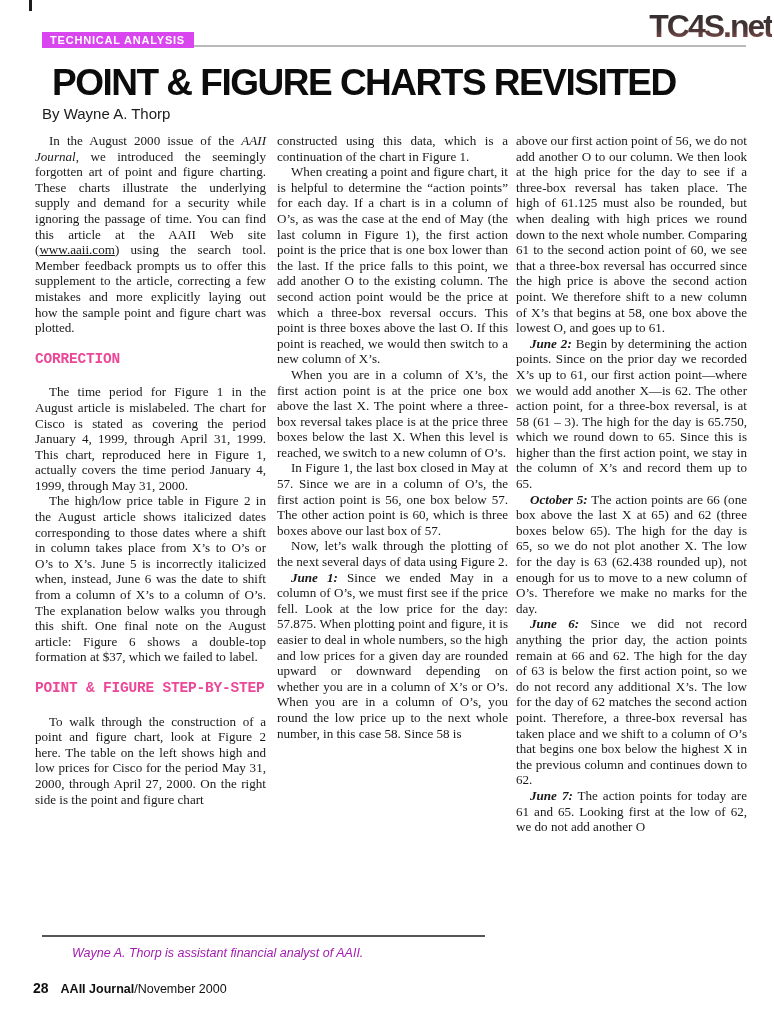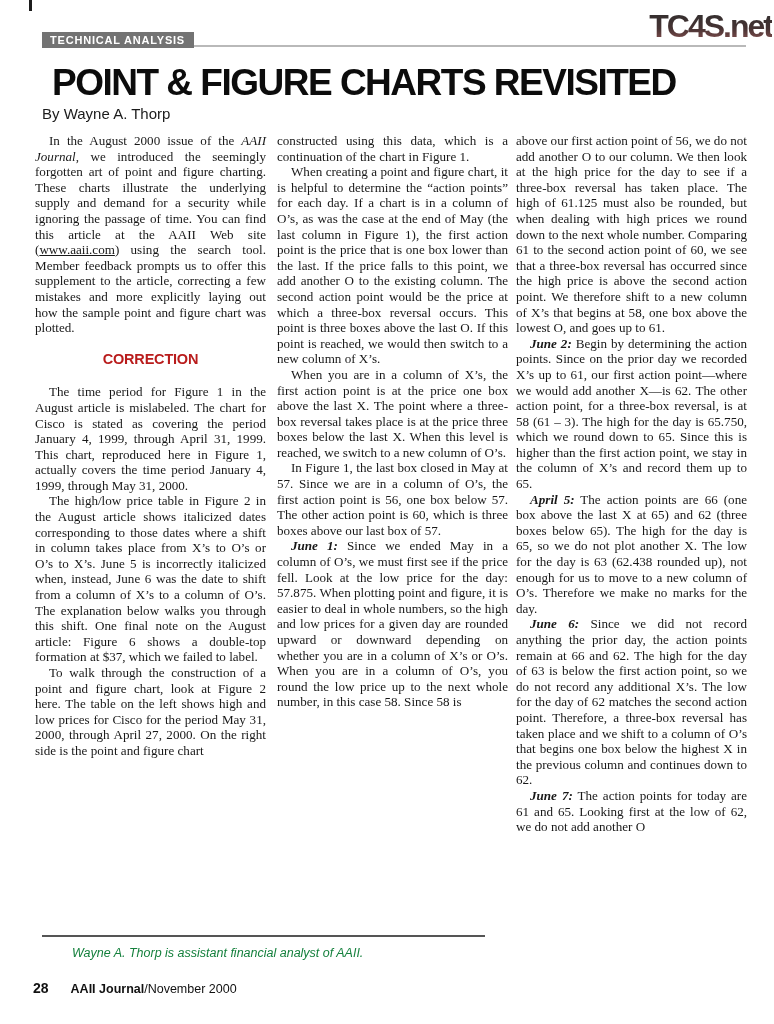--- a/index.html
+++ b/index.html
@@ -16,7 +16,7 @@
   .kicker-rule{position:absolute;left:42px;top:45px;width:704px;height:2px;background:#b9b9b9;}
   .kicker{
     position:absolute;left:42px;top:32px;
-    background:#737373;color:#ffffff;
+    background:#d946ef;color:#ffffff;
     font-family:"Liberation Sans",sans-serif;font-weight:bold;
     font-size:11px;letter-spacing:0.8px;
     padding:2px 9px 2px 8px;line-height:12px;

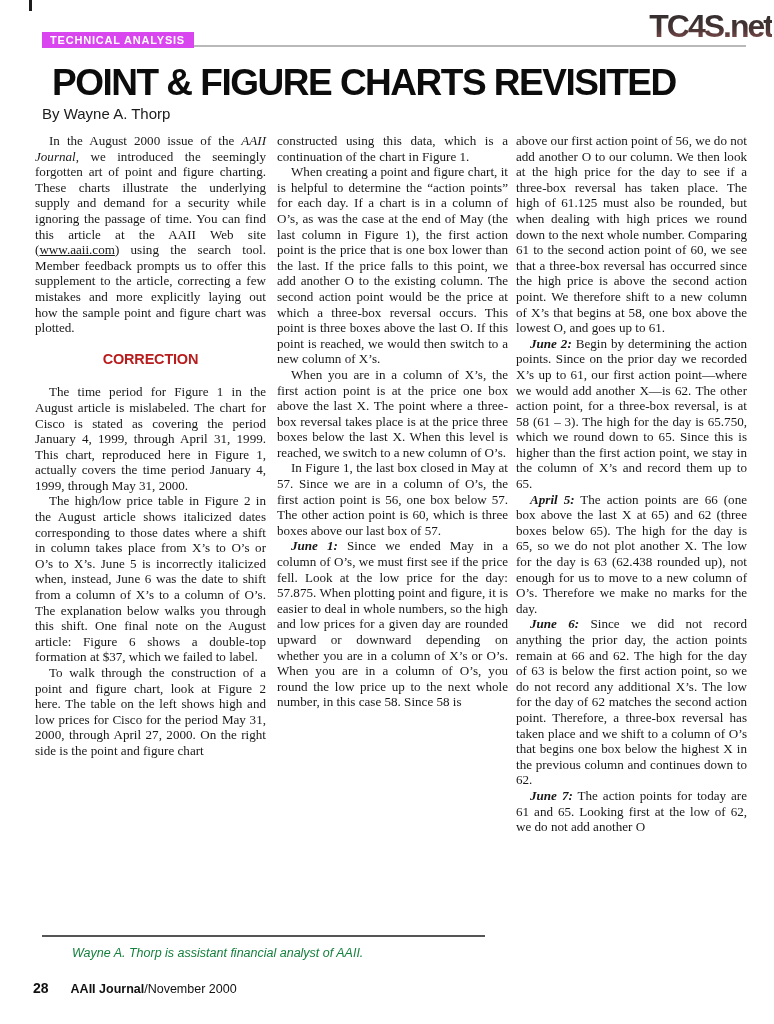--- a/index.html
+++ b/index.html
@@ -43,9 +43,9 @@
   .col p{margin:0;text-indent:14px;}
   .col p.noindent{text-indent:0;}
   .col h3{
-    font-family:Liberation Sans, sans-serif;font-weight:800;
-    font-size:14.5px;letter-spacing:-0.2px;color:#b91c1c;
-    margin:16px 0 17px 0;text-align:center;text-indent:0;
+    font-family:Liberation Mono, monospace;font-weight:800;
+    font-size:14.5px;letter-spacing:-0.2px;color:#ec4899;
+    margin:16px 0 17px 0;text-align:left;text-indent:0;
   }
   .plink{color:inherit;text-decoration:underline;cursor:pointer;}
   .lead{font-style:italic;font-weight:bold;}

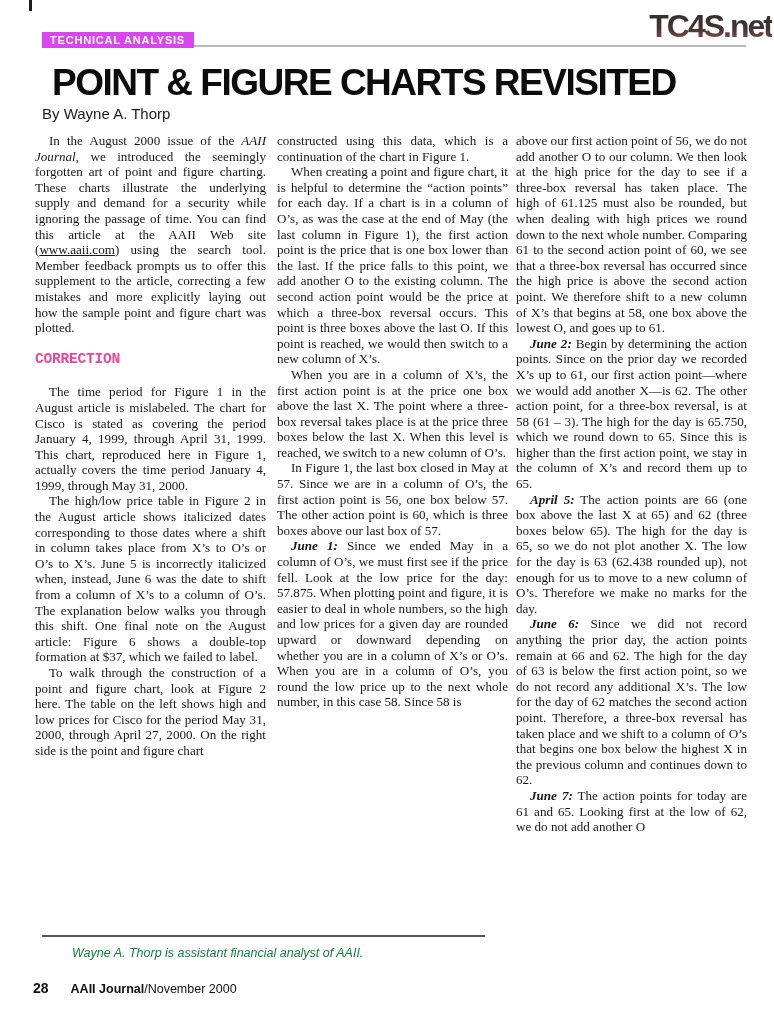--- a/index.html
+++ b/index.html
@@ -132,7 +132,7 @@
   <div class="col" id="col3">
     <p class="noindent">above our first action point of 56, we do not add another O to our column. We then look at the high price for the day to see if a three-box reversal has taken place. The high of 61.125 must also be rounded, but when dealing with high prices we round down to the next whole number. Comparing 61 to the second action point of 60, we see that a three-box reversal has occurred since the high price is above the second action point. We therefore shift to a new column of X’s that begins at 58, one box above the lowest O, and goes up to 61.</p>
     <p><span class="lead">June 2:</span><span> Begin by determining the action points. Since on the prior day we recorded X’s up to 61, our first action point—where we would add another X—is 62. The other action point, for a three-box reversal, is at 58 (61 – 3). The high for the day is 65.750, which we round down to 65. Since this is higher than the first action point, we stay in the column of X’s and record them up to 65.</span></p>
-    <p><span class="lead">April 5:</span><span> The action points are 66 (one box above the last X at 65) and 62 (three boxes below 65). The high for the day is 65, so we do not plot another X. The low for the day is 63 (62.438 rounded up), not enough for us to move to a new column of O’s. Therefore we make no marks for the day.</span></p>
+    <p><span class="lead">October 5:</span><span> The action points are 66 (one box above the last X at 65) and 62 (three boxes below 65). The high for the day is 65, so we do not plot another X. The low for the day is 63 (62.438 rounded up), not enough for us to move to a new column of O’s. Therefore we make no marks for the day.</span></p>
     <p><span class="lead">June 6:</span><span> Since we did not record anything the prior day, the action points remain at 66 and 62. The high for the day of 63 is below the first action point, so we do not record any additional X’s. The low for the day of 62 matches the second action point. Therefore, a three-box reversal has taken place and we shift to a column of O’s that begins one box below the highest X in the previous column and continues down to 62.</span></p>
     <p><span class="lead">June 7:</span><span> The action points for today are 61 and 65. Looking first at the low of 62, we do not add another O</span></p>
   </div>

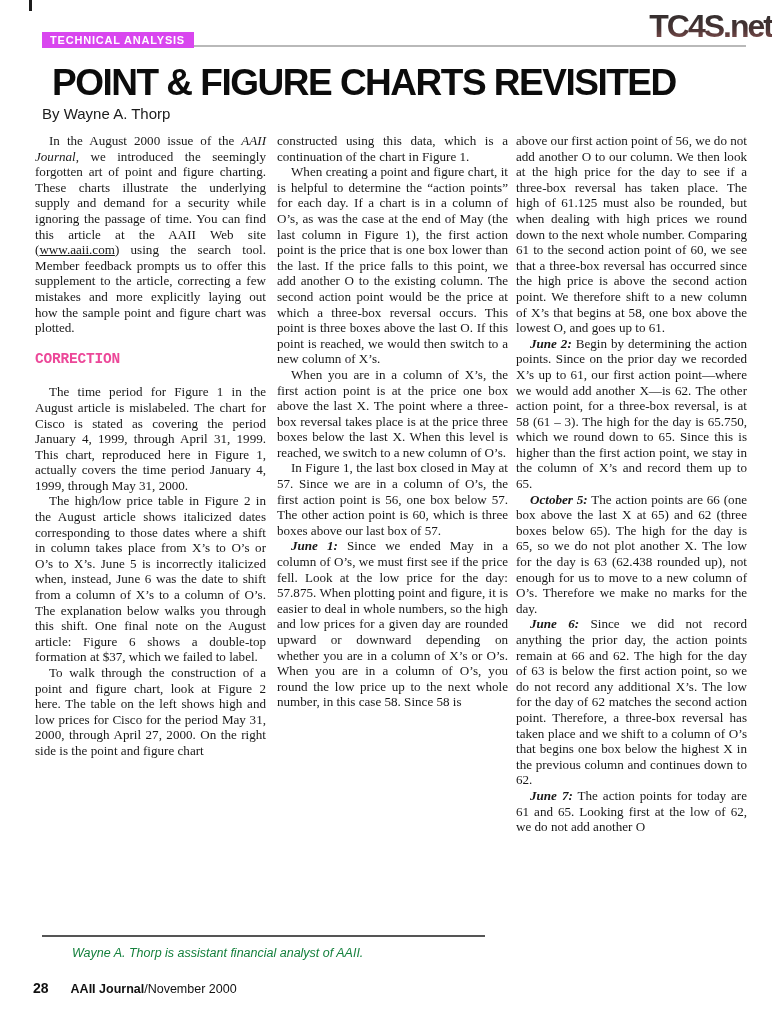--- a/index.html
+++ b/index.html
@@ -126,6 +126,7 @@
     <p>When creating a point and figure chart, it is helpful to determine the “action points” for each day. If a chart is in a column of O’s, as was the case at the end of May (the last column in Figure 1), the first action point is the price that is one box lower than the last. If the price falls to this point, we add another O to the existing column. The second action point would be the price at which a three-box reversal occurs. This point is three boxes above the last O. If this point is reached, we would then switch to a new column of X’s.</p>
     <p>When you are in a column of X’s, the first action point is at the price one box above the last X. The point where a three-box reversal takes place is at the price three boxes below the last X. When this level is reached, we switch to a new column of O’s.</p>
     <p>In Figure 1, the last box closed in May at 57. Since we are in a column of O’s, the first action point is 56, one box below 57. The other action point is 60, which is three boxes above our last box of 57.</p>
+    <p>Now, let’s walk through the plotting of the next several days of data using Figure 2.</p>
     <p><span class="lead">June 1:</span><span> Since we ended May in a column of O’s, we must first see if the price fell. Look at the low price for the day: 57.875. When plotting point and figure, it is easier to deal in whole numbers, so the high and low prices for a given day are rounded upward or downward depending on whether you are in a column of X’s or O’s. When you are in a column of O’s, you round the low price up to the next whole number, in this case 58. Since 58 is</span></p>
   </div>
 

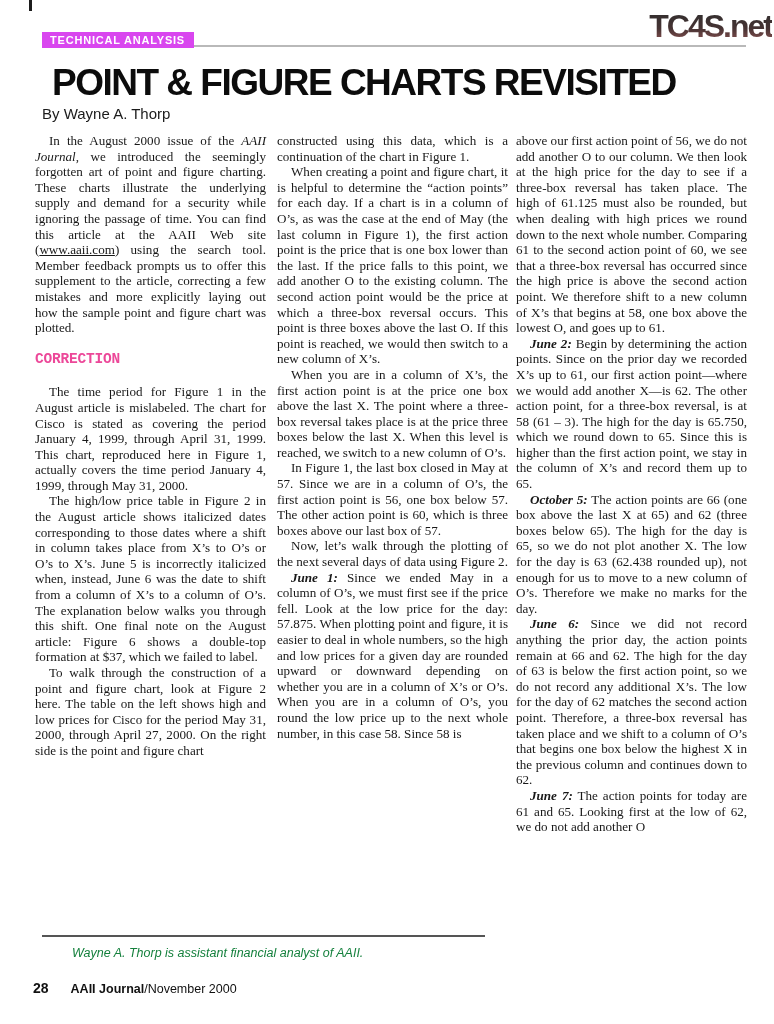--- a/index.html
+++ b/index.html
@@ -118,6 +118,7 @@
     <h3>CORRECTION</h3>
     <p>The time period for Figure 1 in the August article is mislabeled. The chart for Cisco is stated as covering the period January 4, 1999, through April 31, 1999. This chart, reproduced here in Figure 1, actually covers the time period January 4, 1999, through May 31, 2000.</p>
     <p>The high/low price table in Figure 2 in the August article shows italicized dates corresponding to those dates where a shift in column takes place from X’s to O’s or O’s to X’s. June 5 is incorrectly italicized when, instead, June 6 was the date to shift from a column of X’s to a column of O’s. The explanation below walks you through this shift. One final note on the August article: Figure 6 shows a double-top formation at $37, which we failed to label.</p>
+    <h3>POINT &amp; FIGURE STEP-BY-STEP</h3>
     <p>To walk through the construction of a point and figure chart, look at Figure 2 here. The table on the left shows high and low prices for Cisco for the period May 31, 2000, through April 27, 2000. On the right side is the point and figure chart</p>
   </div>
 

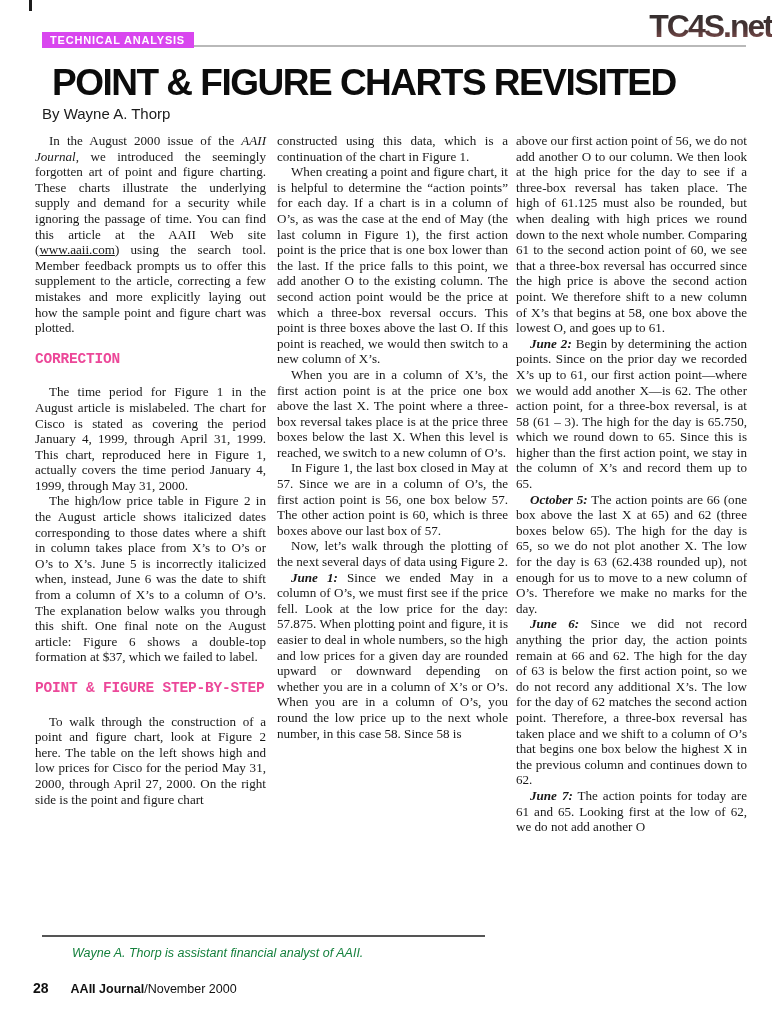--- a/index.html
+++ b/index.html
@@ -55,7 +55,7 @@
   .credit{
     position:absolute;left:72px;top:946px;
     font-family:"Liberation Sans",sans-serif;font-style:italic;
-    font-size:12.5px;color:#15803d;
+    font-size:12.5px;color:#a21caf;
   }
   .pageline{
     position:absolute;left:33px;top:980px;

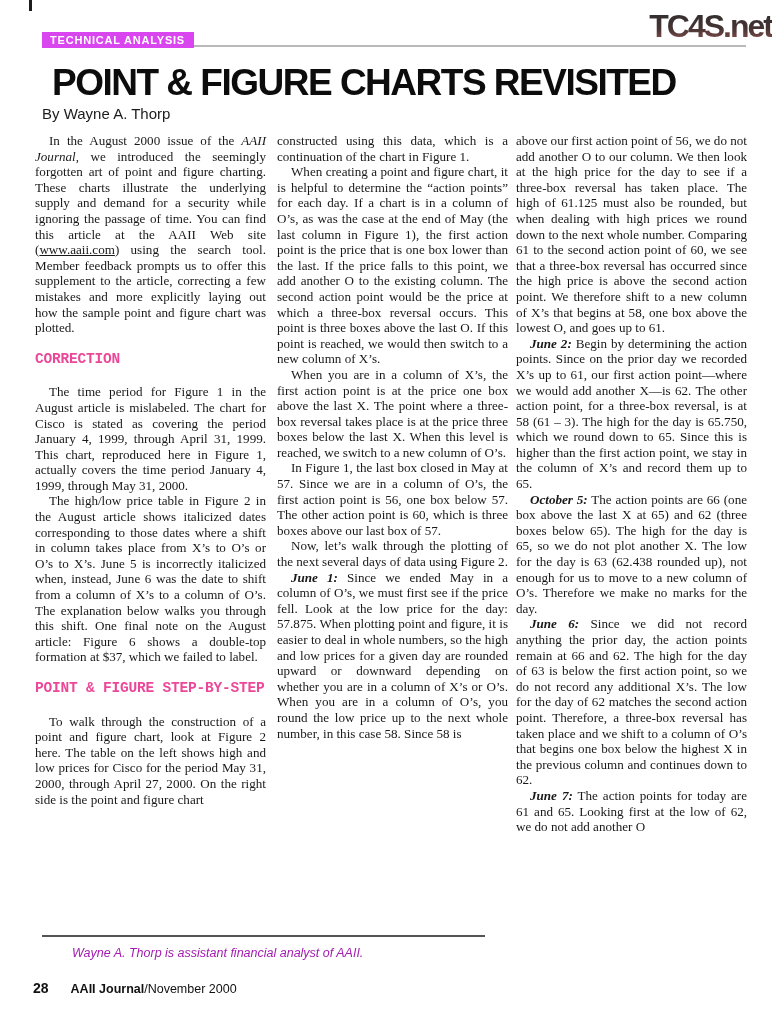--- a/index.html
+++ b/index.html
@@ -61,7 +61,7 @@
     position:absolute;left:33px;top:980px;
     font-family:"Liberation Sans",sans-serif;font-size:12.5px;color:#111;
   }
-  .pageline .pagenum{font-weight:bold;font-size:14px;margin-right:22px;}
+  .pageline .pagenum{font-weight:bold;font-size:14px;margin-right:12px;}
   .pageline b{font-weight:bold;}
 
   

